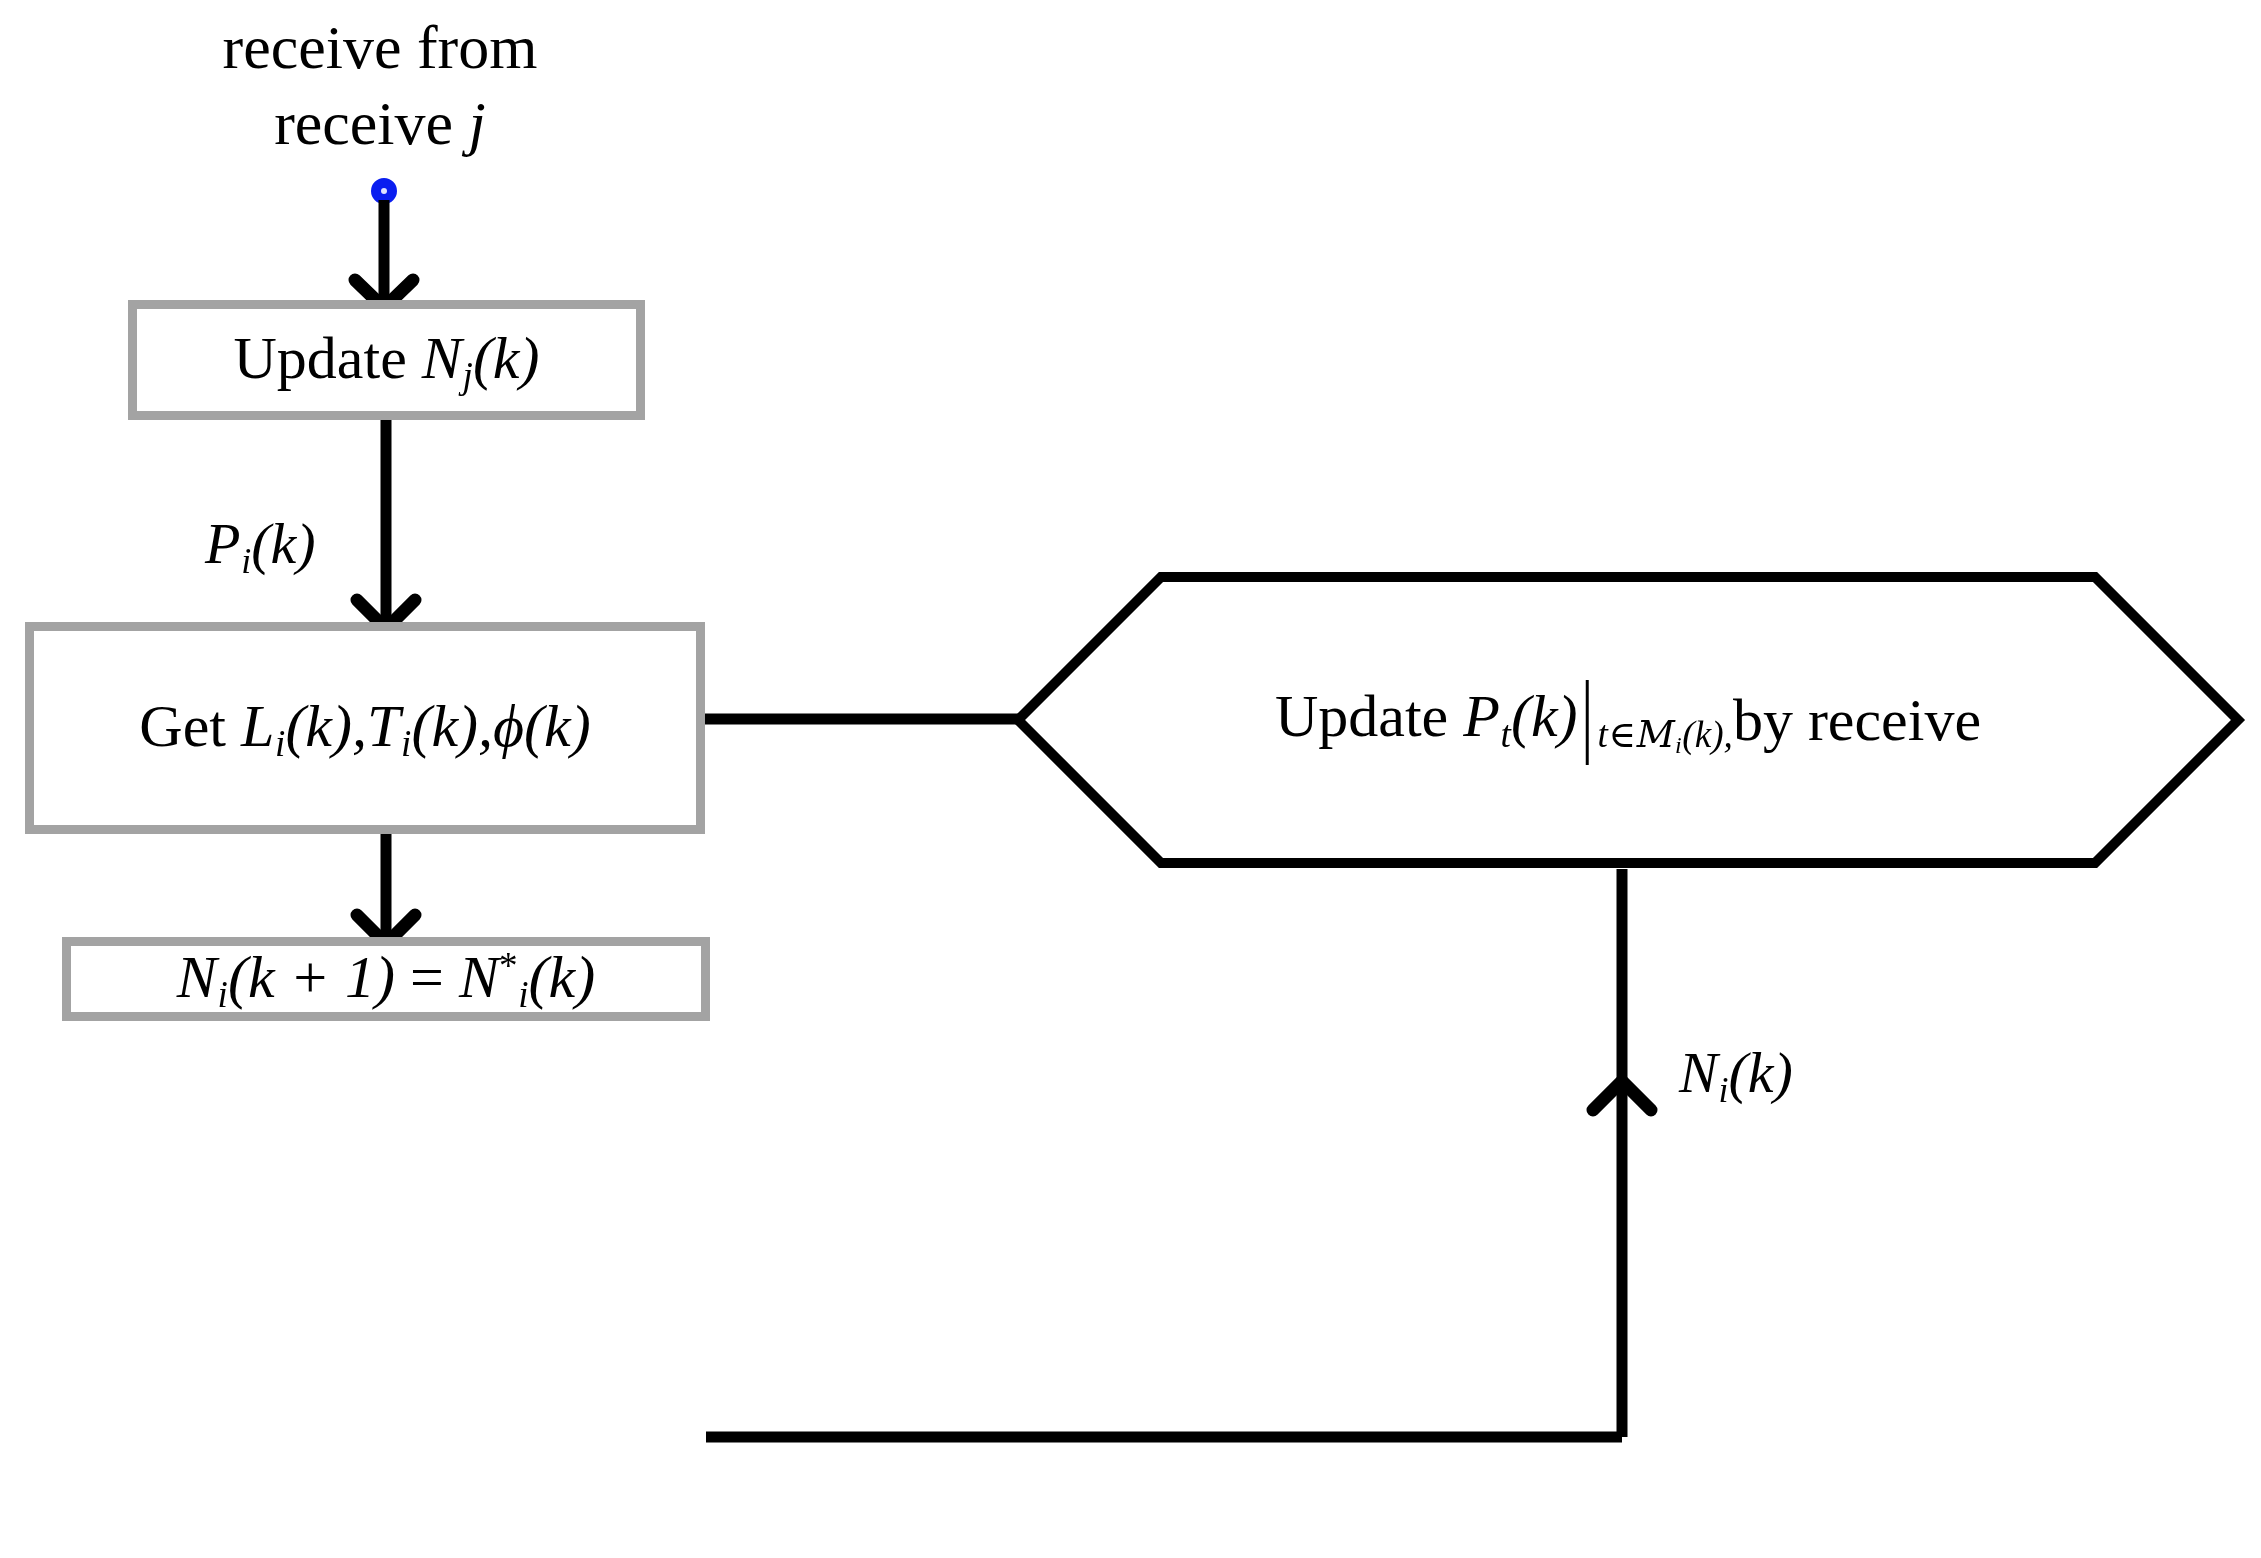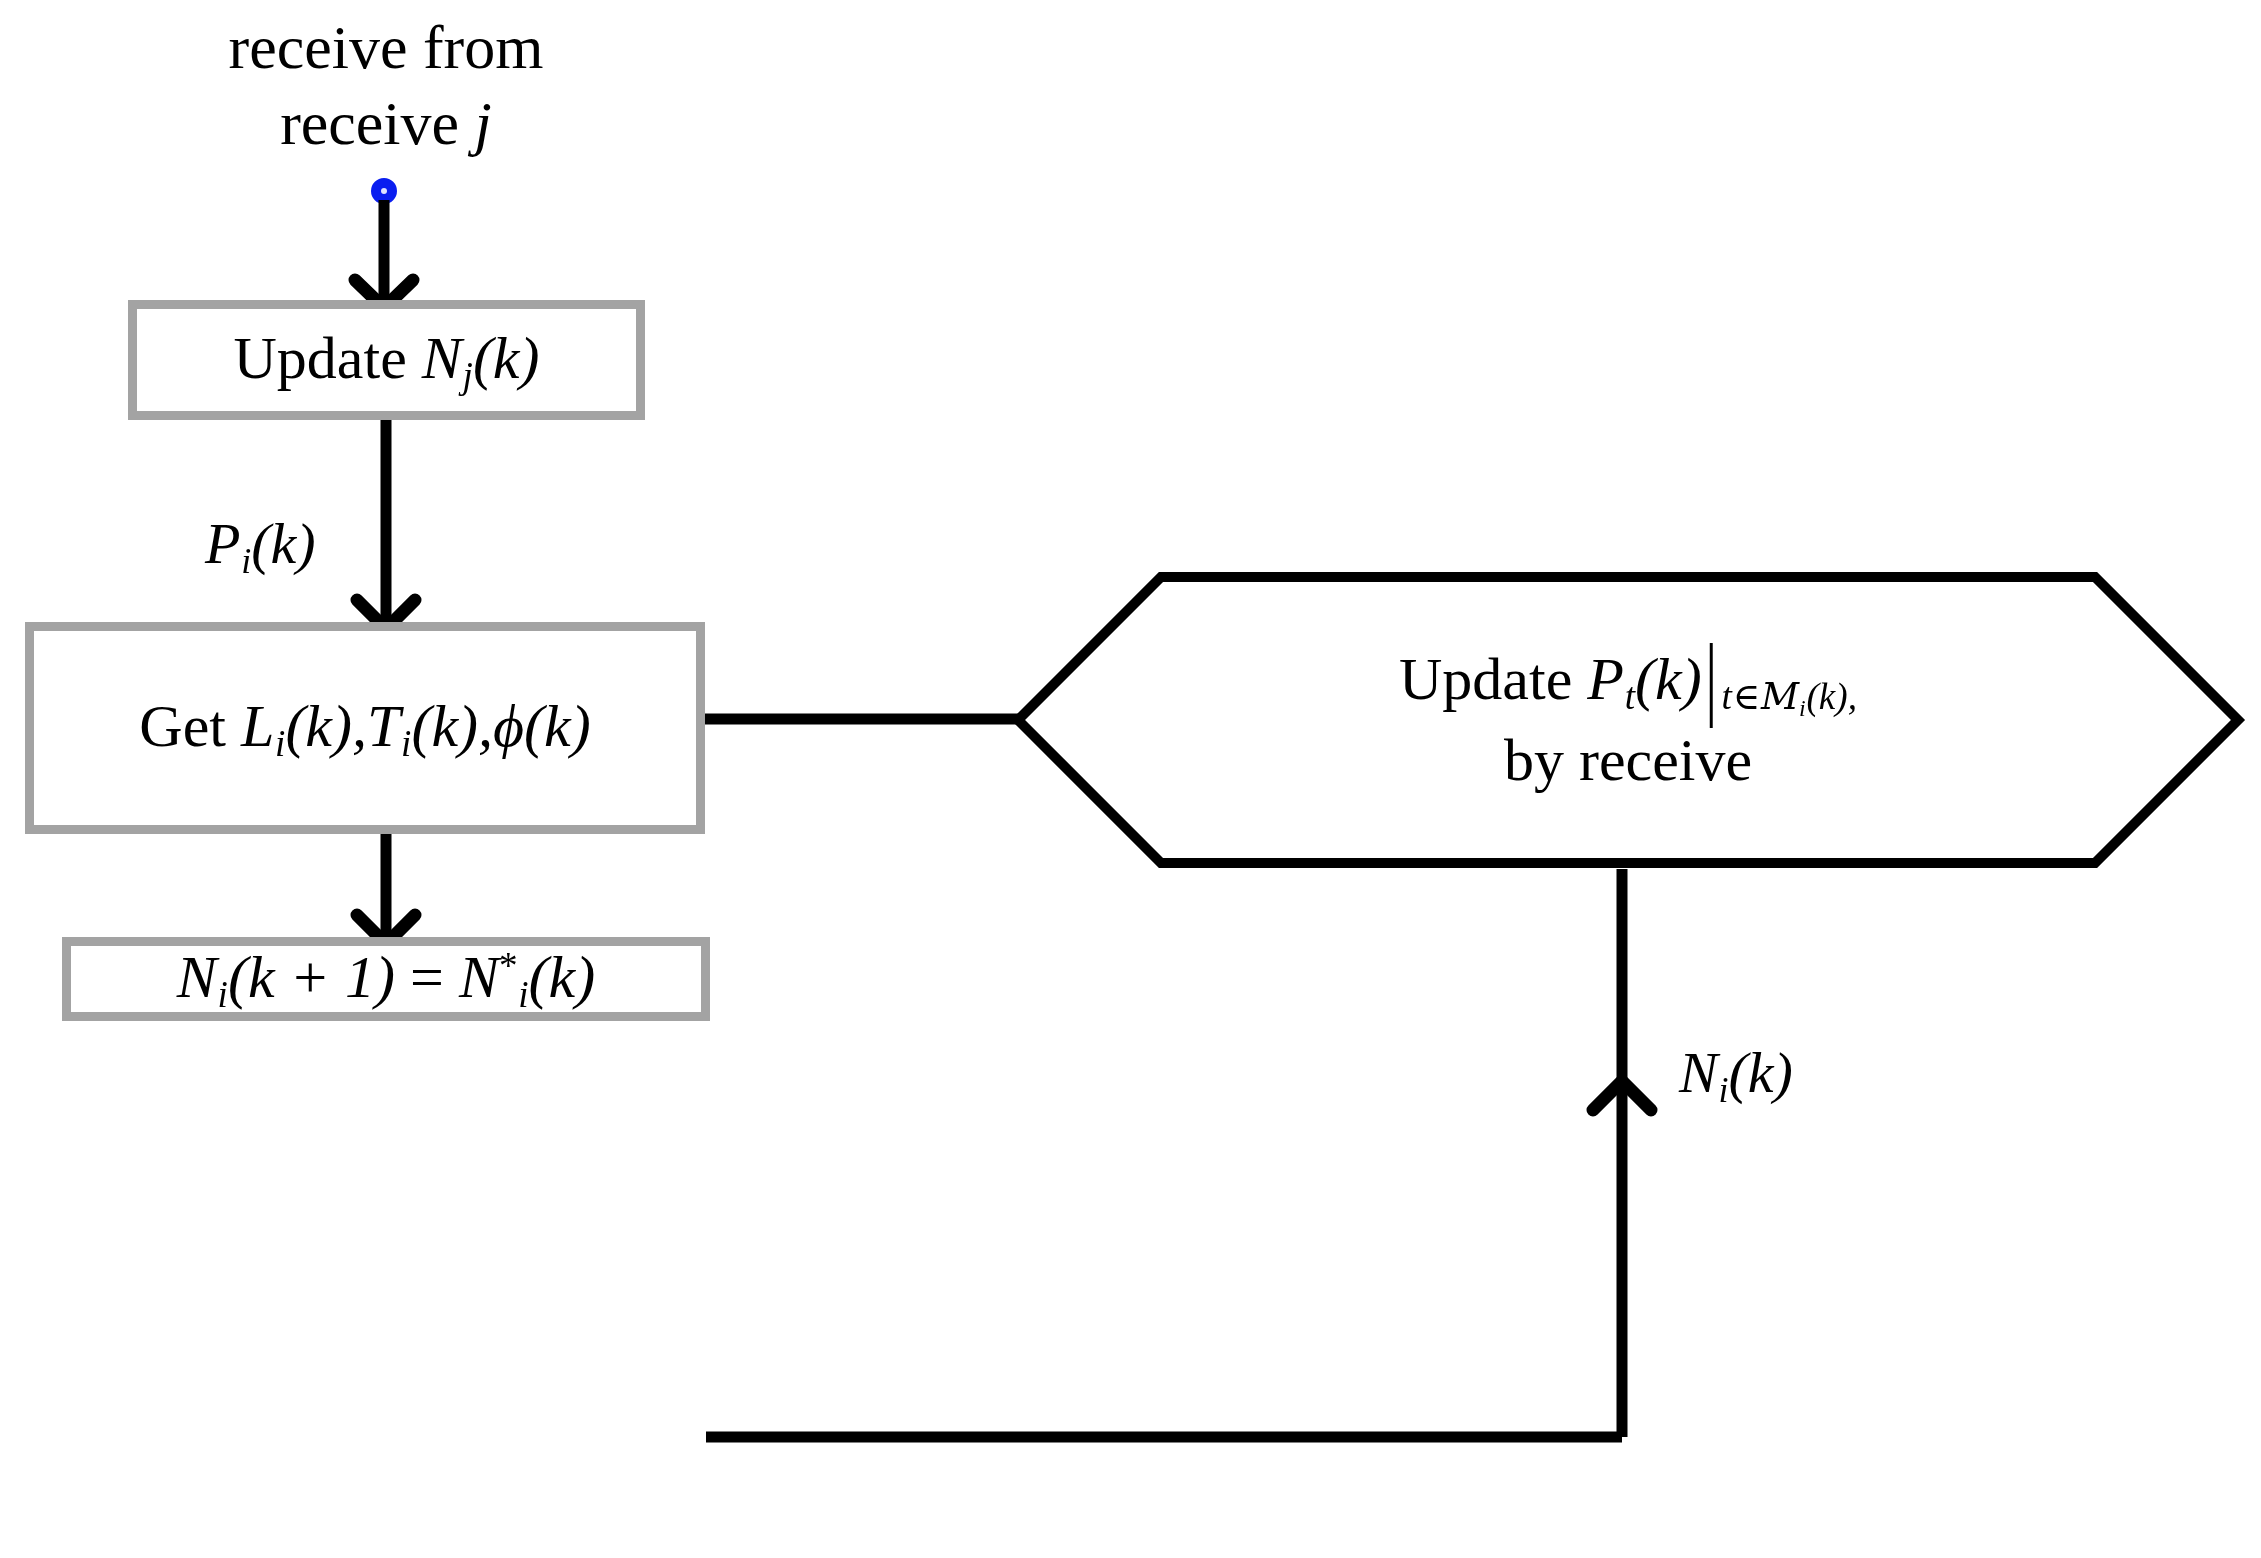--- a/index.html
+++ b/index.html
@@ -52,7 +52,7 @@
   
   #caption {
     position: absolute;
-    left: 106px;
+    left: 100px;
     top: 10px;
     width: 560px;
     text-align: center;

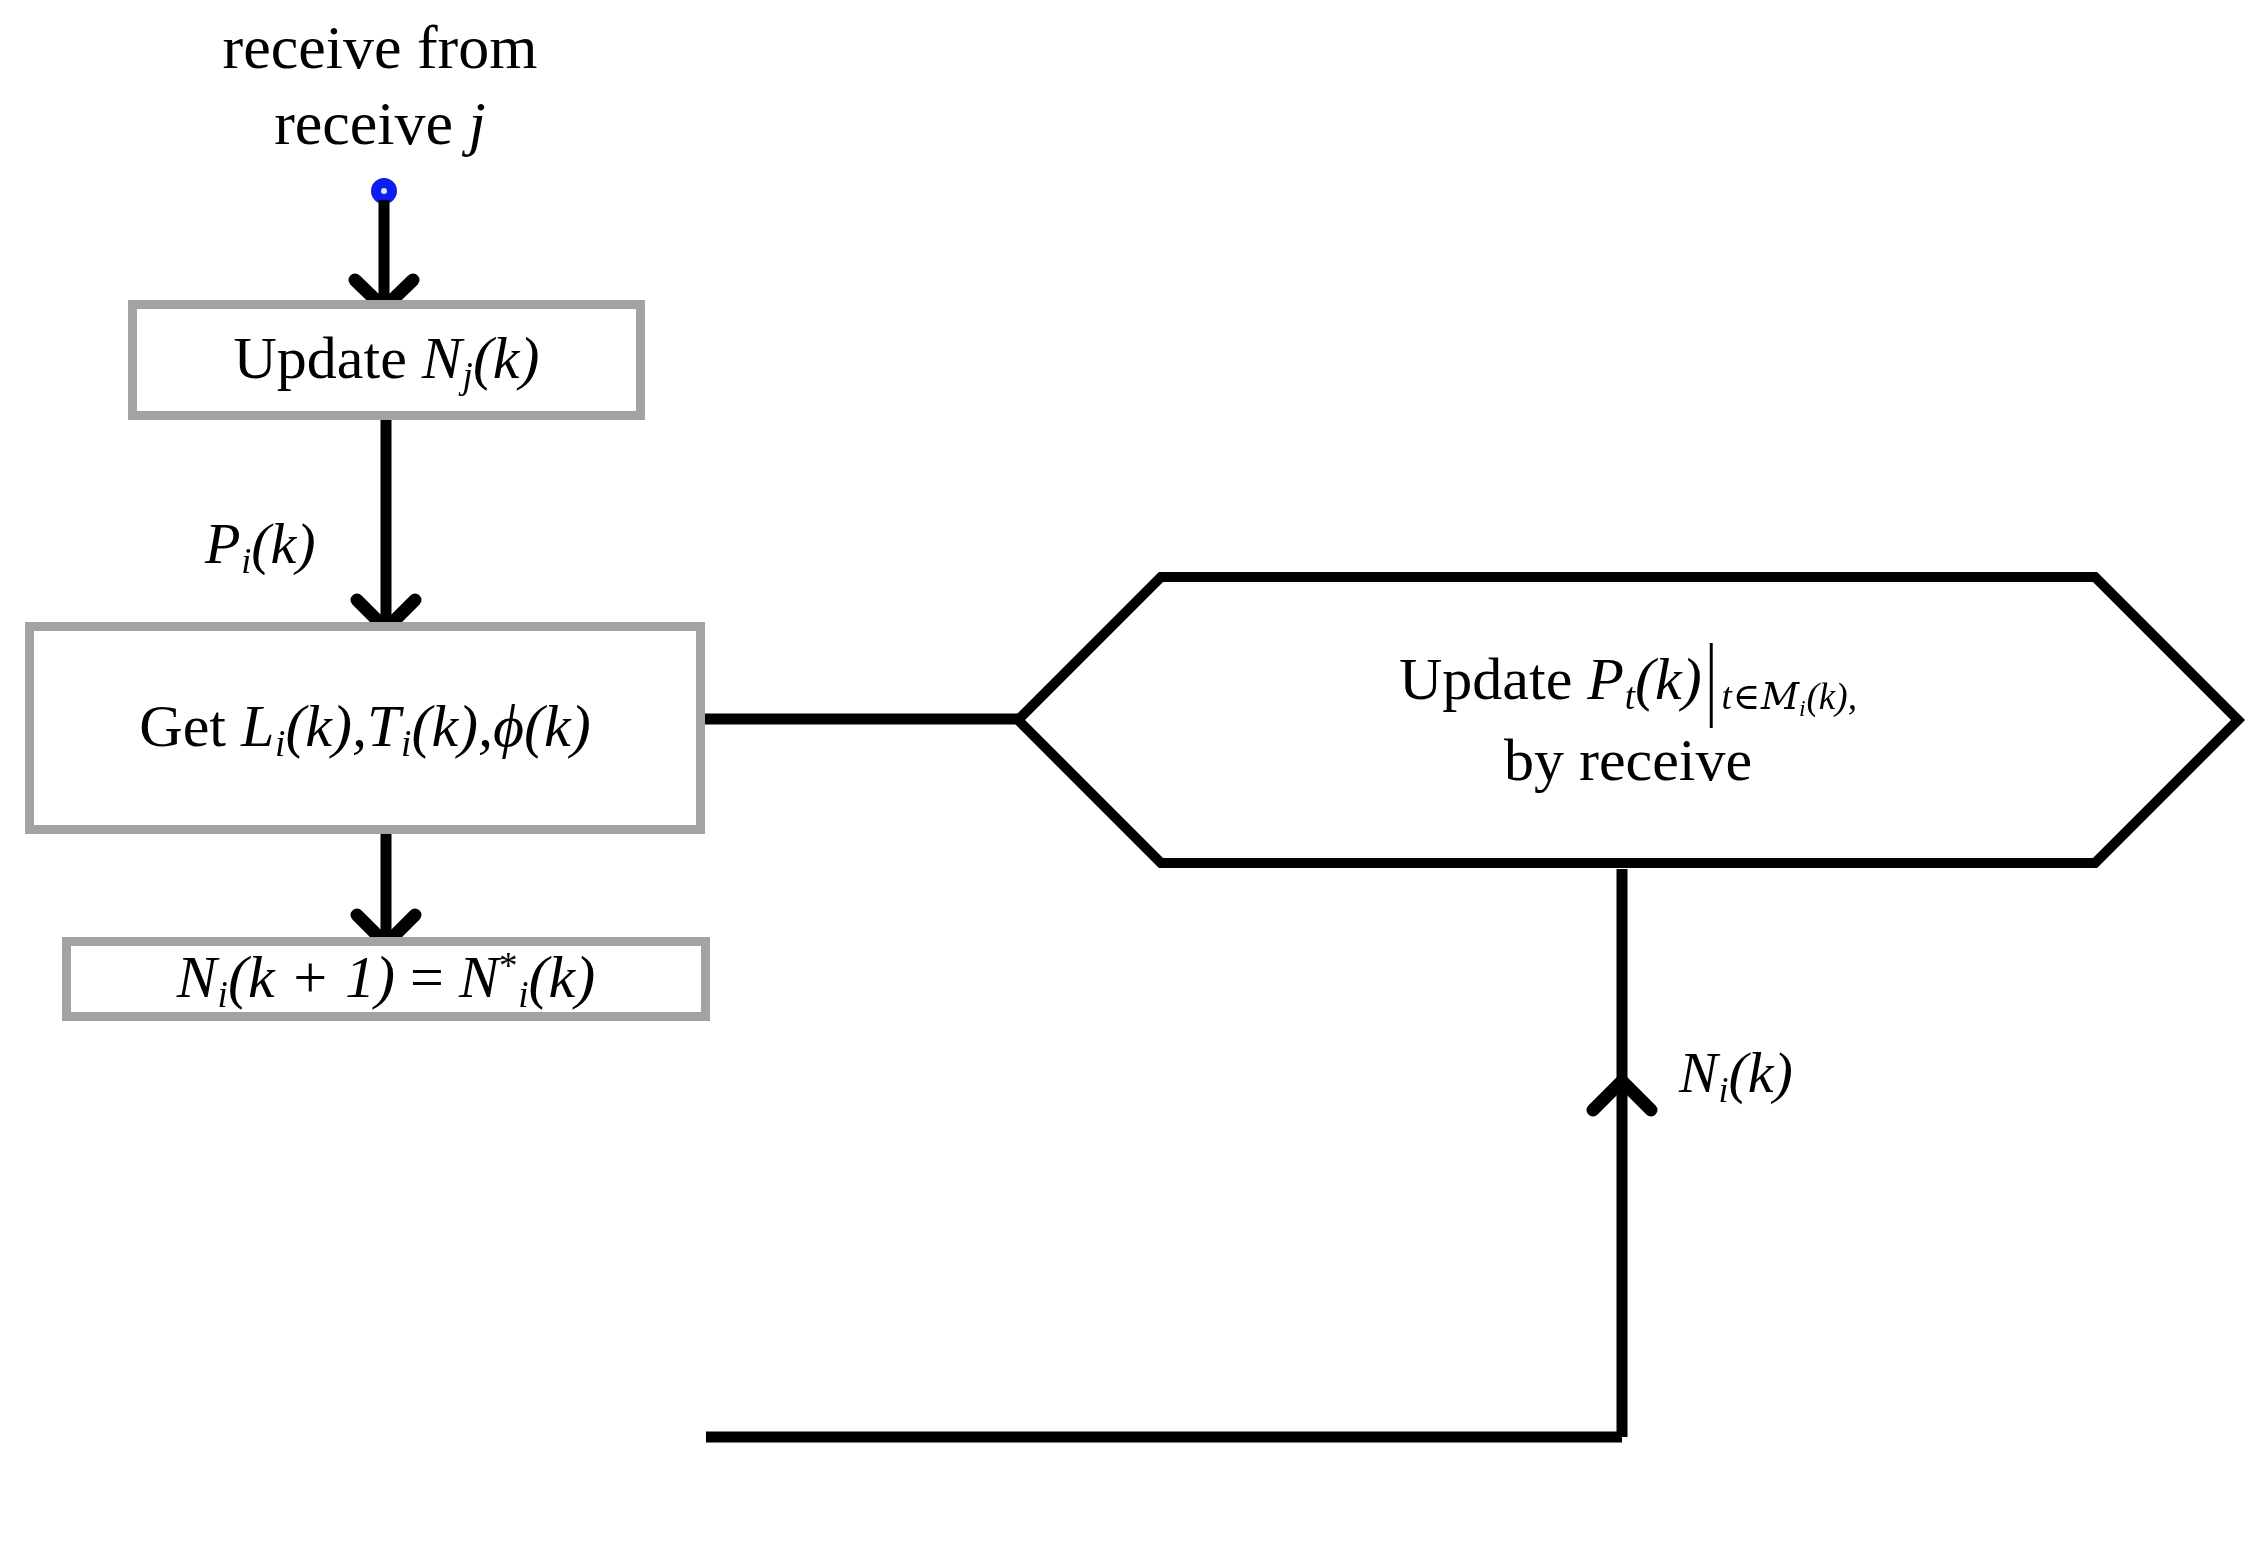--- a/index.html
+++ b/index.html
@@ -142,7 +142,7 @@
     width: 974px;
     height: 268px;
     display: flex;
-    flex-direction: column;
+    flex-direction: row;
     align-items: center;
     justify-content: center;
     text-align: left;

